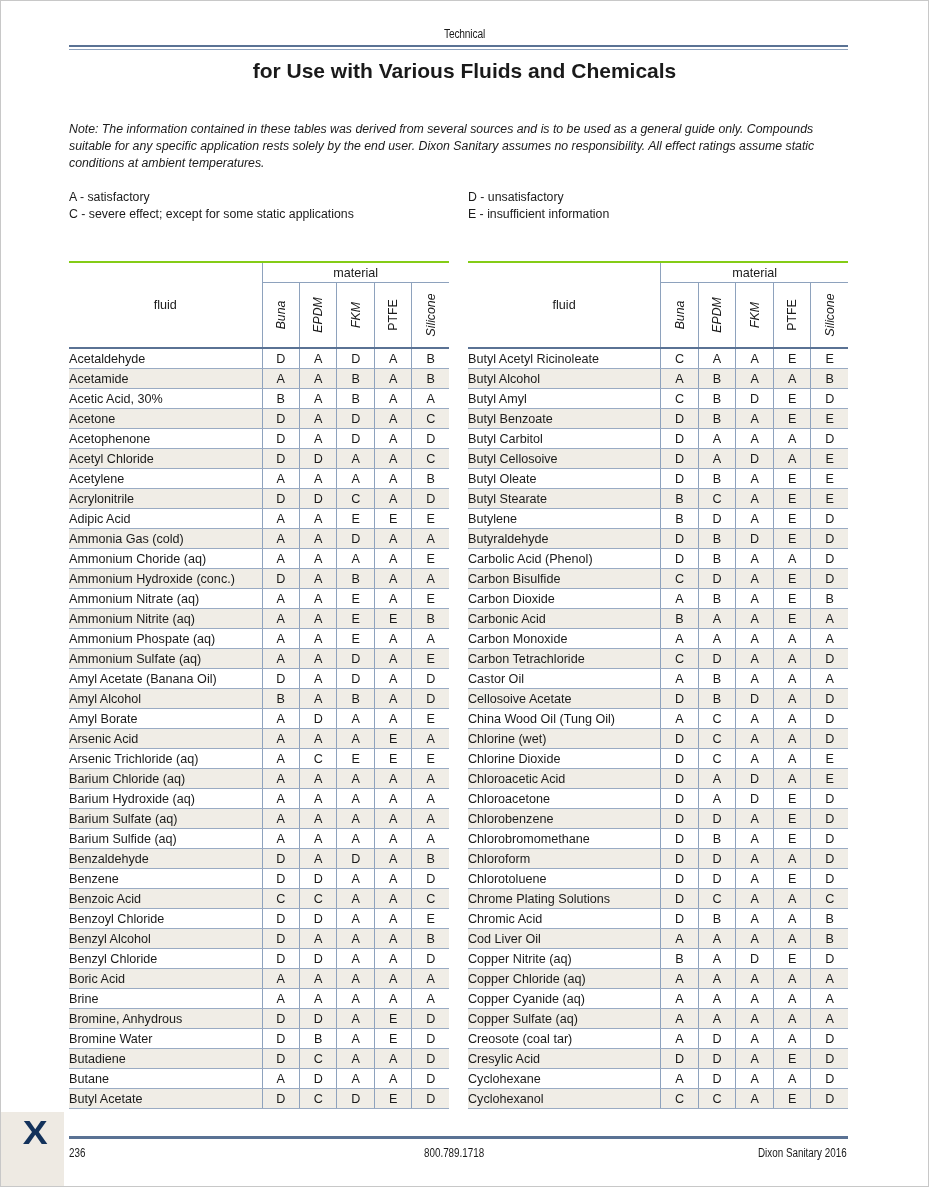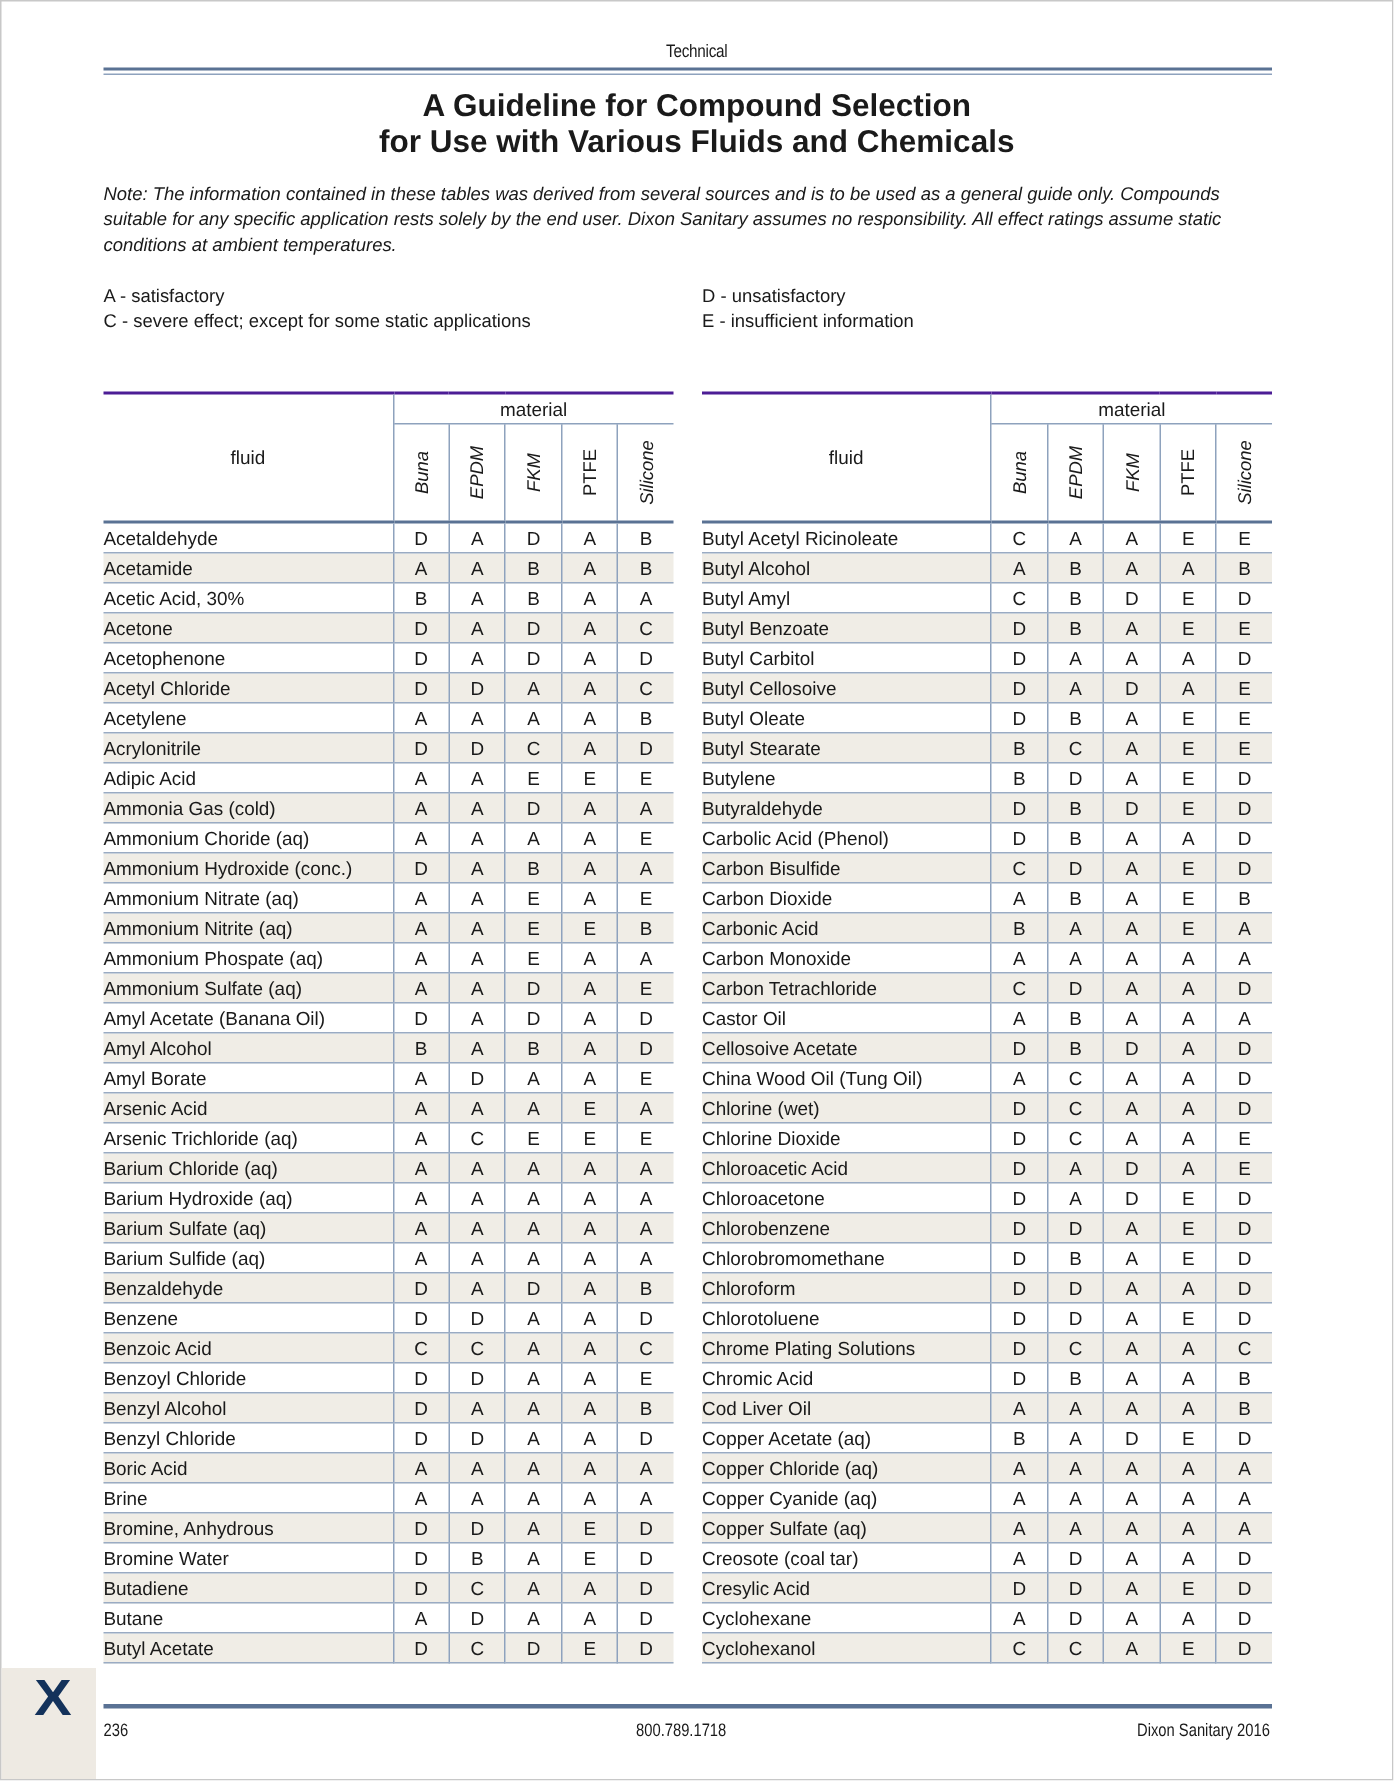--- a/index.html
+++ b/index.html
@@ -56,7 +56,6 @@
 <div class="double-rule b"></div>
 
 <div class="title">
-  <div>A Guideline for Compound Selection</div>
   <div>for Use with Various Fluids and Chemicals</div>
 </div>
 

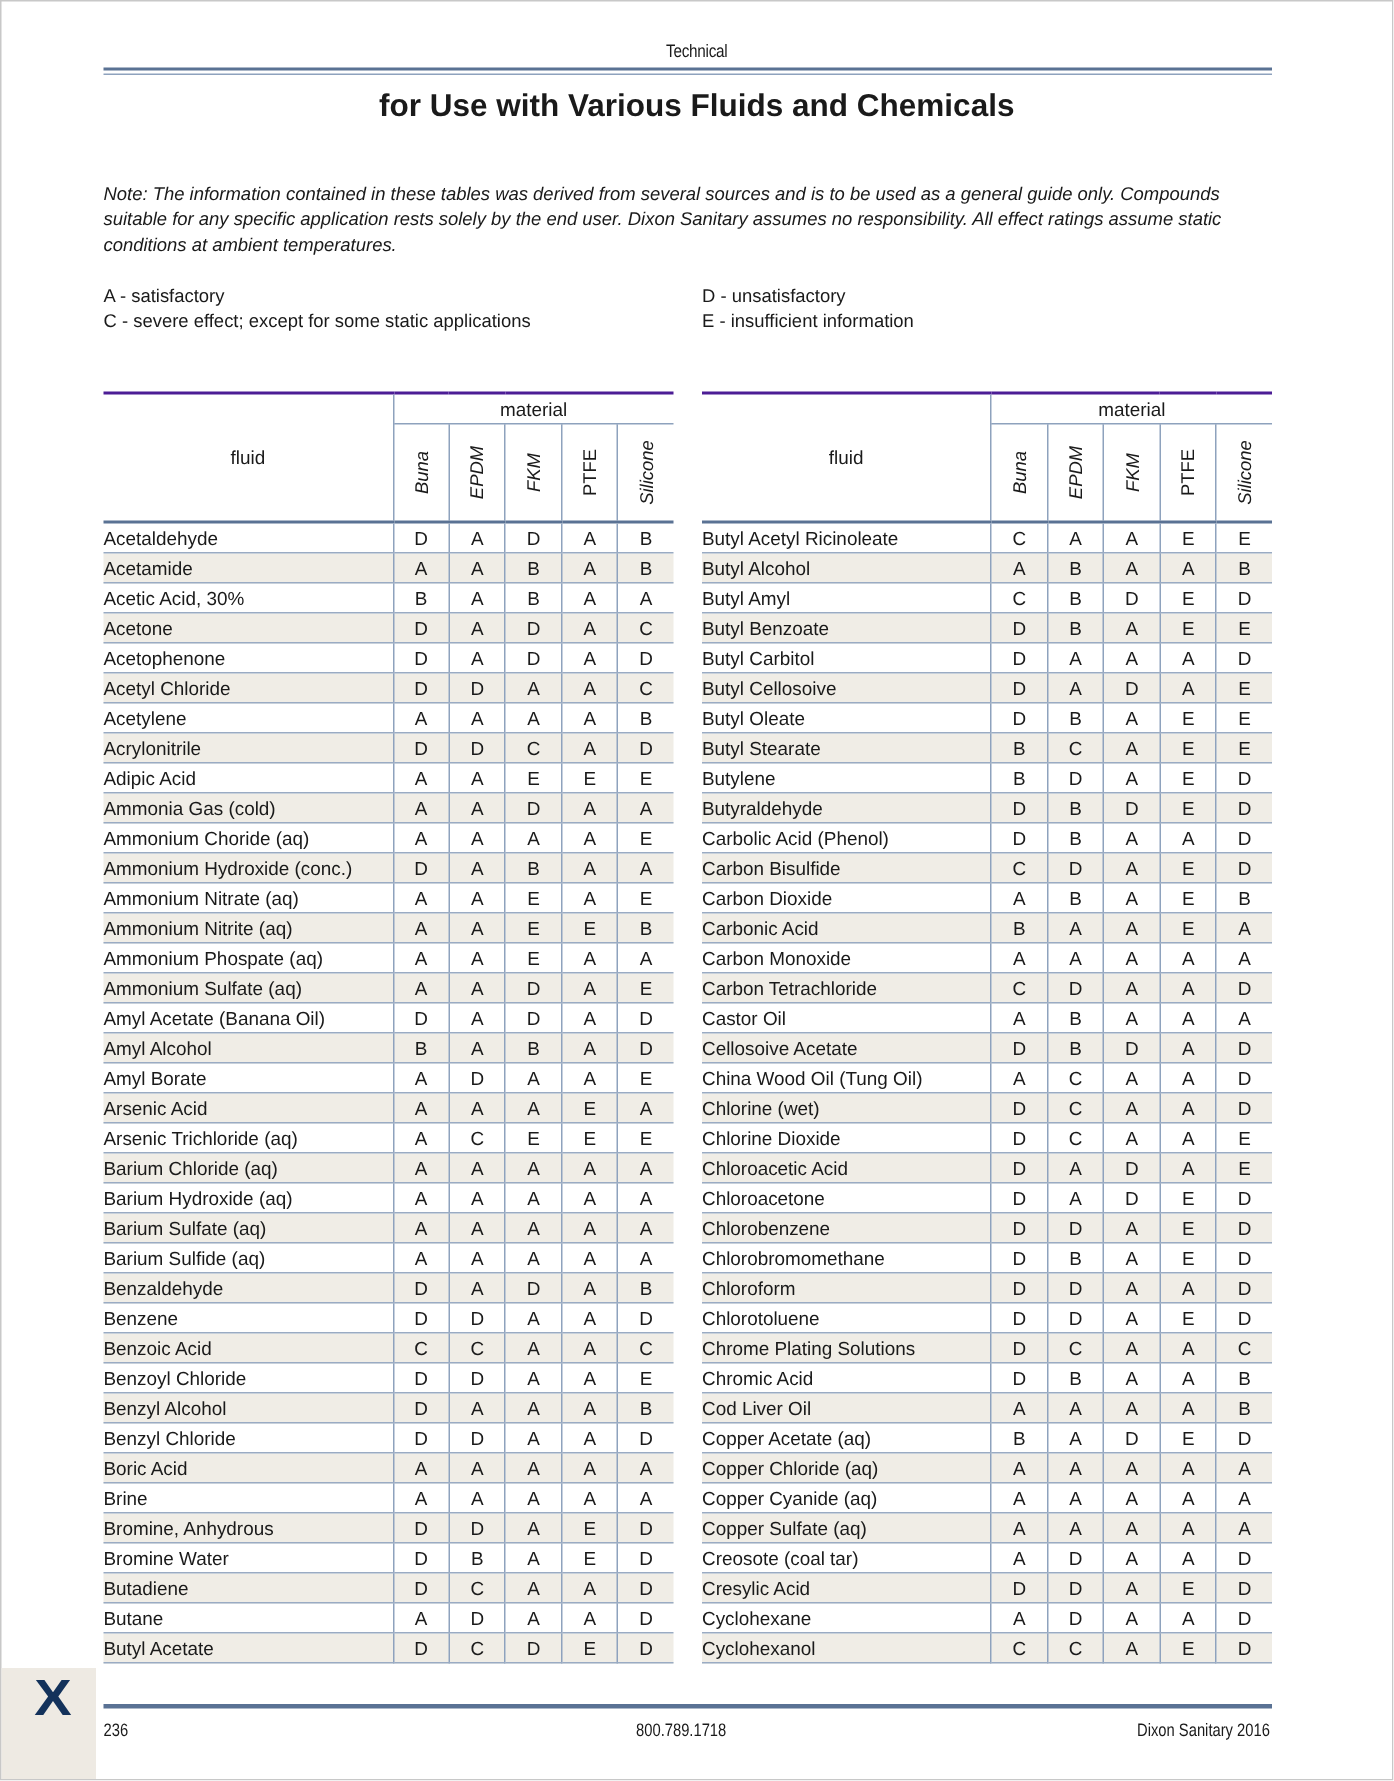--- a/index.html
+++ b/index.html
@@ -21,7 +21,7 @@
   table.chem.left { left: 69px; width: 380px; }
   table.chem.right { left: 468px; width: 380px; }
   table.chem th, table.chem td { padding: 0; }
-  .hdr-top-line td, .hdr-top-line th { border-top: 2px solid #4c1d95; }
+  .hdr-top-line td, .hdr-top-line th { border-top: 2px solid #84cc16; }
   th.fluid-hdr { font-weight: normal; text-align: center; width: 193px; border-right: 1px solid #8ea2bd;
                  border-bottom: 2px solid #5a7294; vertical-align: middle; font-size: 12.6px; margin-top: 12px; }
   th.material-hdr { font-weight: normal; height: 19px; text-align: center;

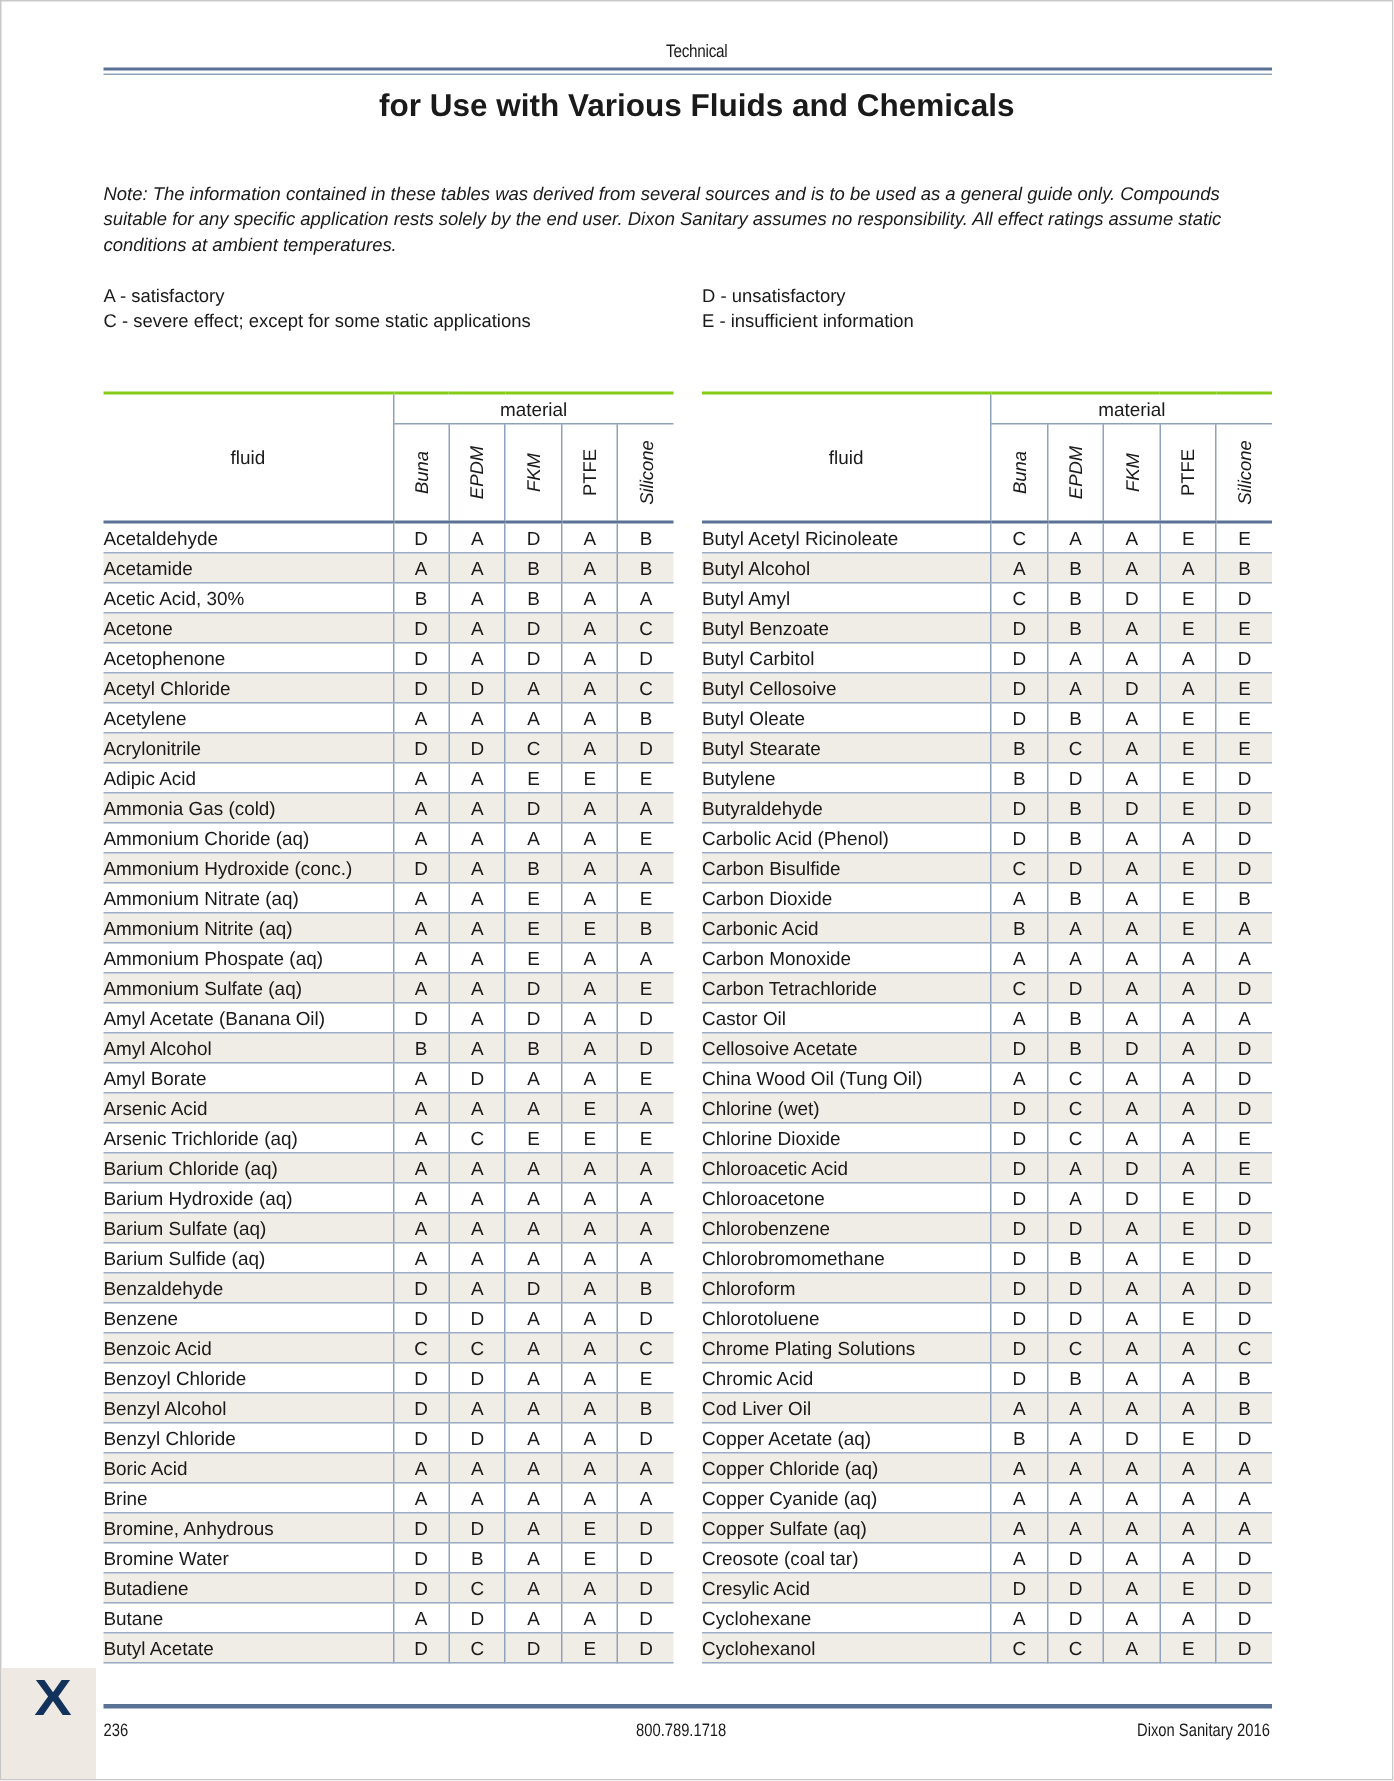--- a/index.html
+++ b/index.html
@@ -668,7 +668,7 @@
         <td class="r">B</td>
       </tr>
       <tr>
-        <td class="fluid">Copper Acetate (aq)</td>
+        <td class="fluid">Copper Nitrite (aq)</td>
         <td class="r">B</td>
         <td class="r">A</td>
         <td class="r">D</td>

